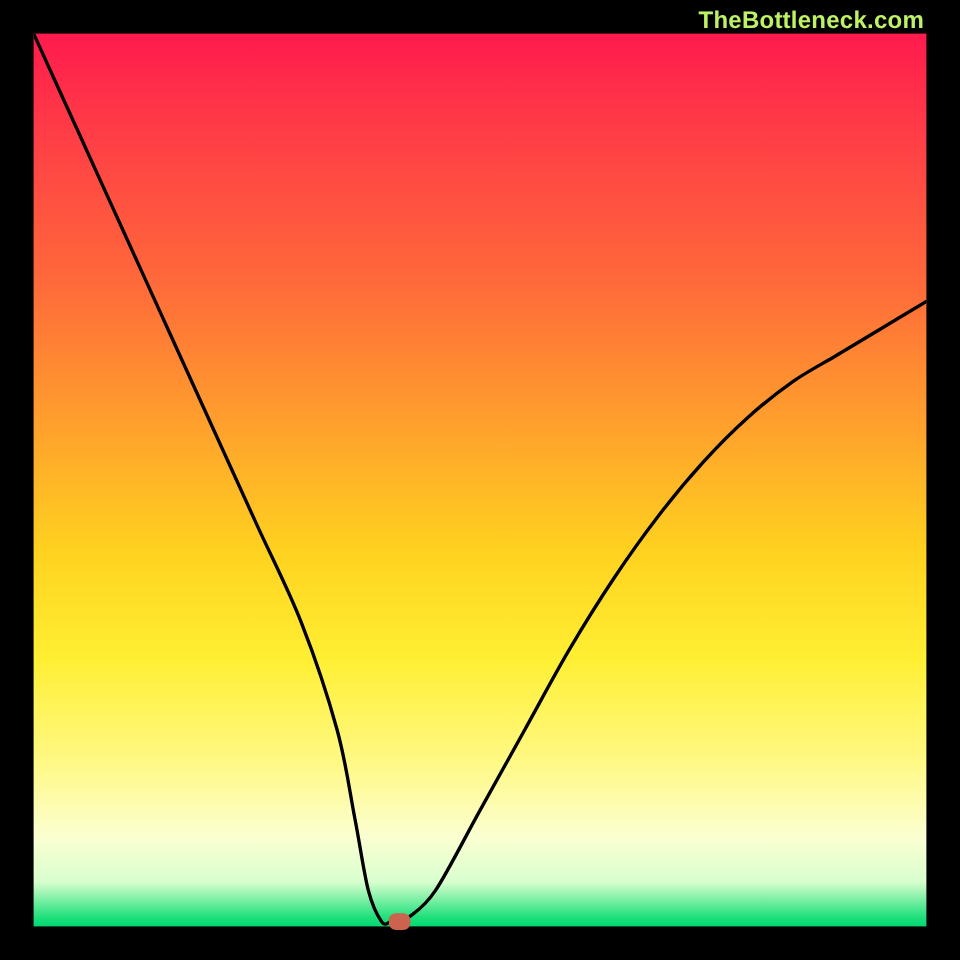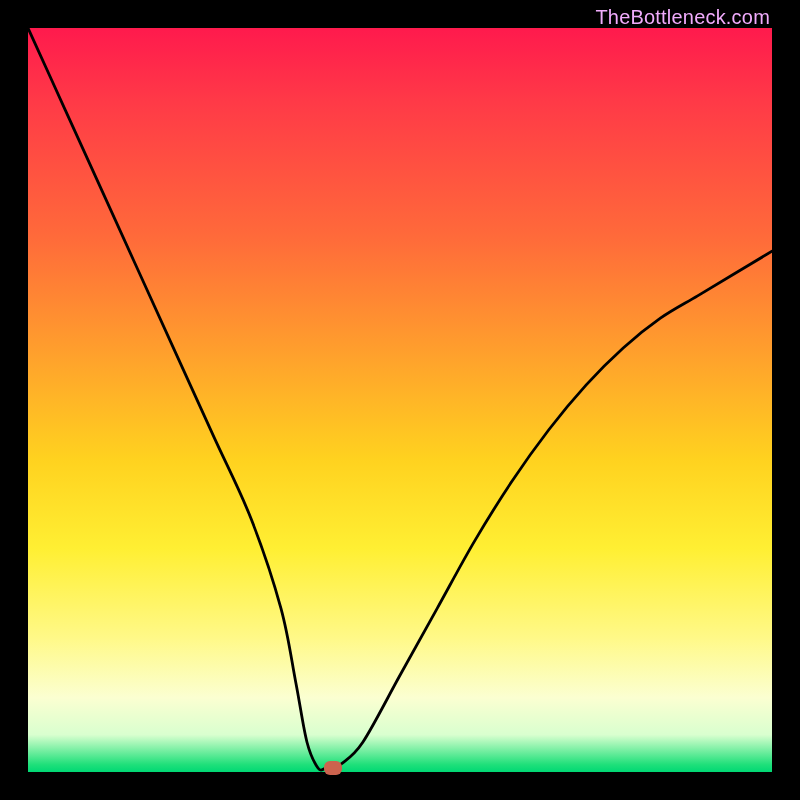--- a/index.html
+++ b/index.html
@@ -39,9 +39,9 @@
     position: absolute;
     top: 6px;
     right: 30px;
-    color: #f0abfc;
+    color: #bef264;
     font-size: 20px;
-    font-weight: 400;
+    font-weight: 700;
     letter-spacing: 0.2px;
     z-index: 5;
   }

